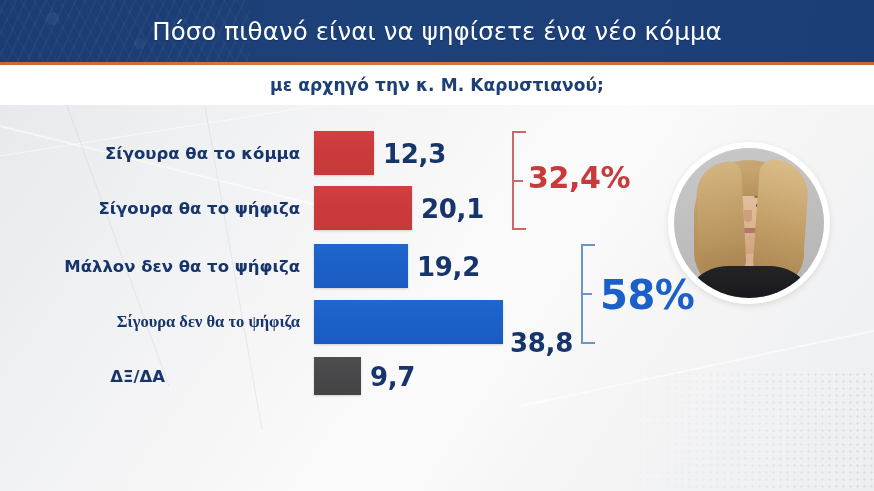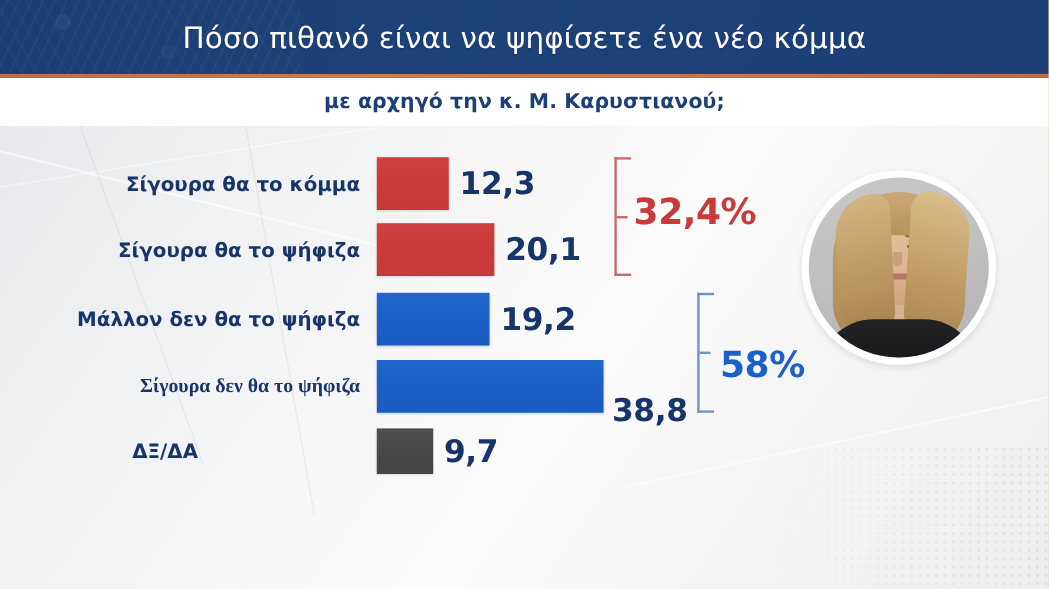--- a/index.html
+++ b/index.html
@@ -192,7 +192,7 @@
     <div class="cap bot" style="background:#6d94c9;"></div>
     <div class="tick" style="background:#6d94c9;"></div>
   </div>
-  <div class="bracket-value" style="left:600px;top:272px;color:#1b60c8;font-size:30px;margin-top:15px;">58%</div>
+  <div class="bracket-value" style="left:600px;top:272px;color:#1b60c8;font-size:40px;">58%</div>
 
   <div class="row" style="top:357px;width:739px;height:38px;">
     <div class="row-label" style="right:560px;">ΔΞ/ΔΑ</div>

